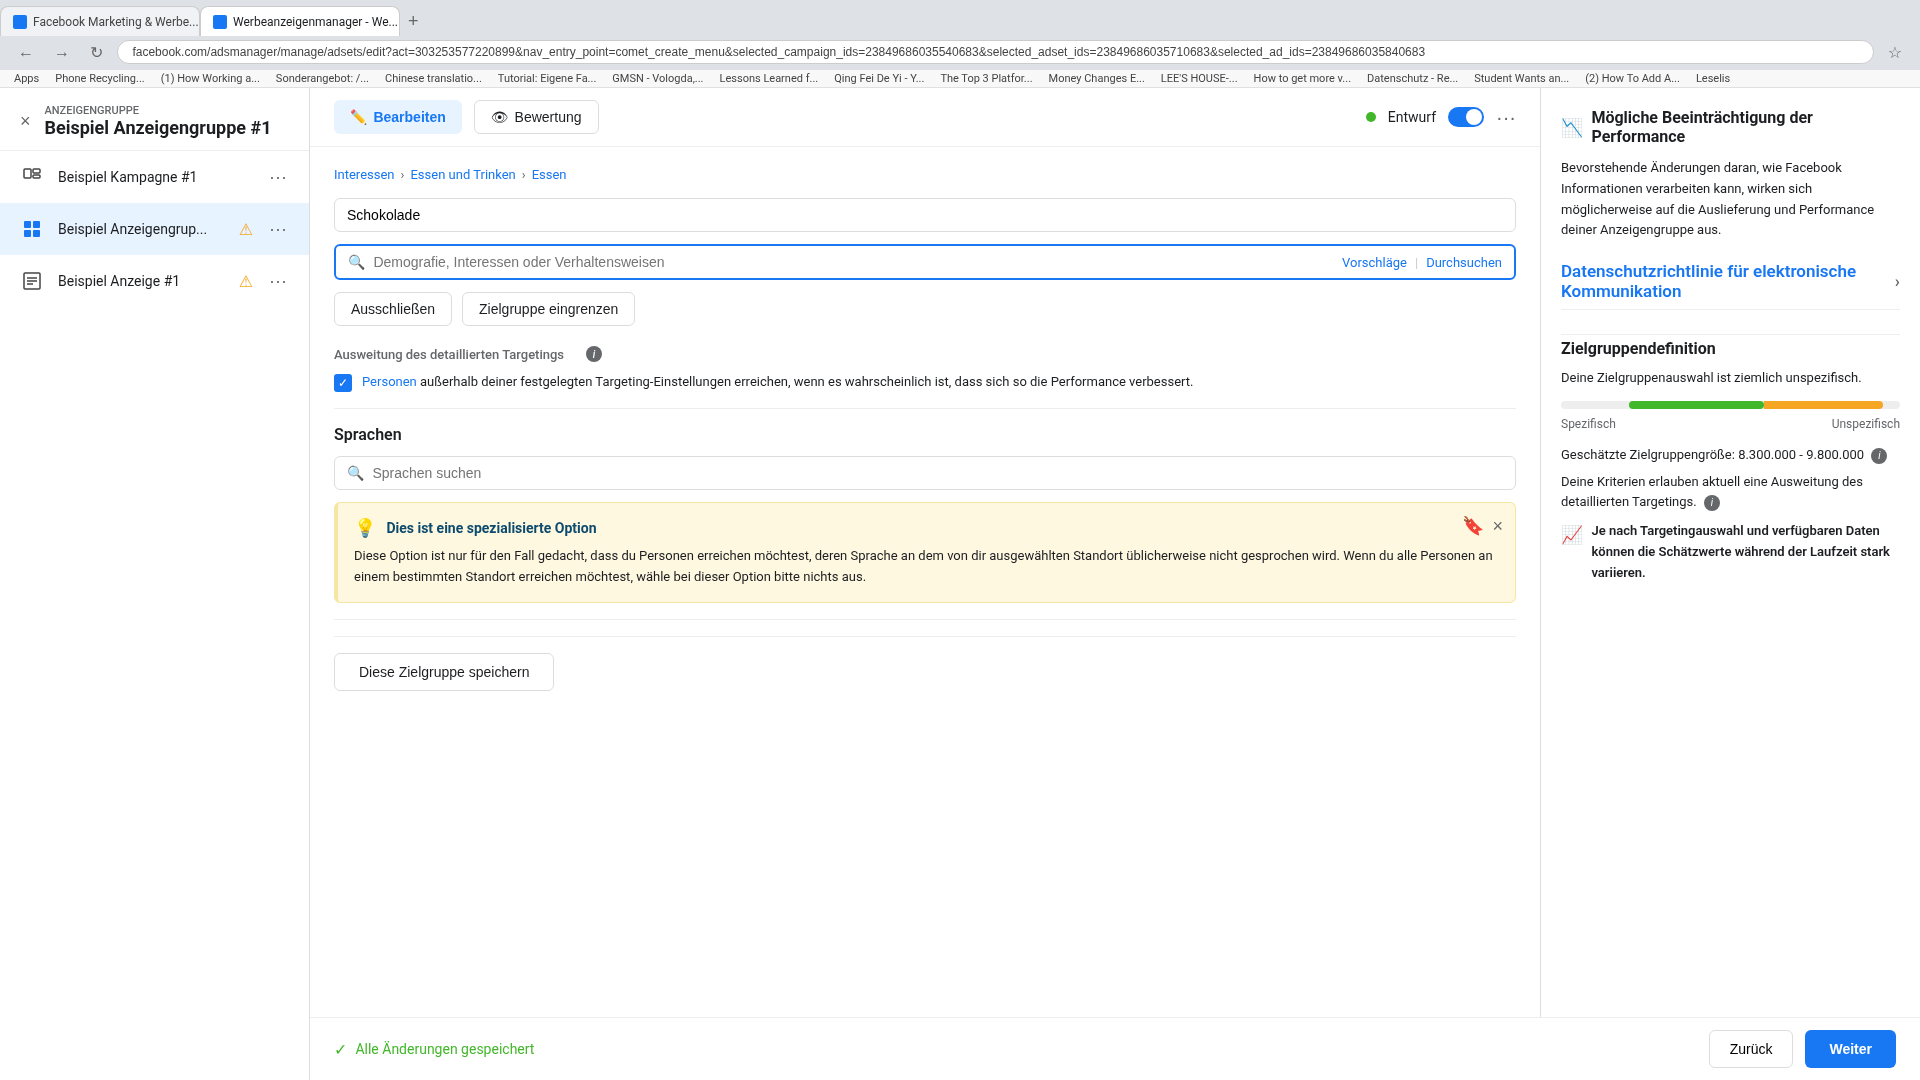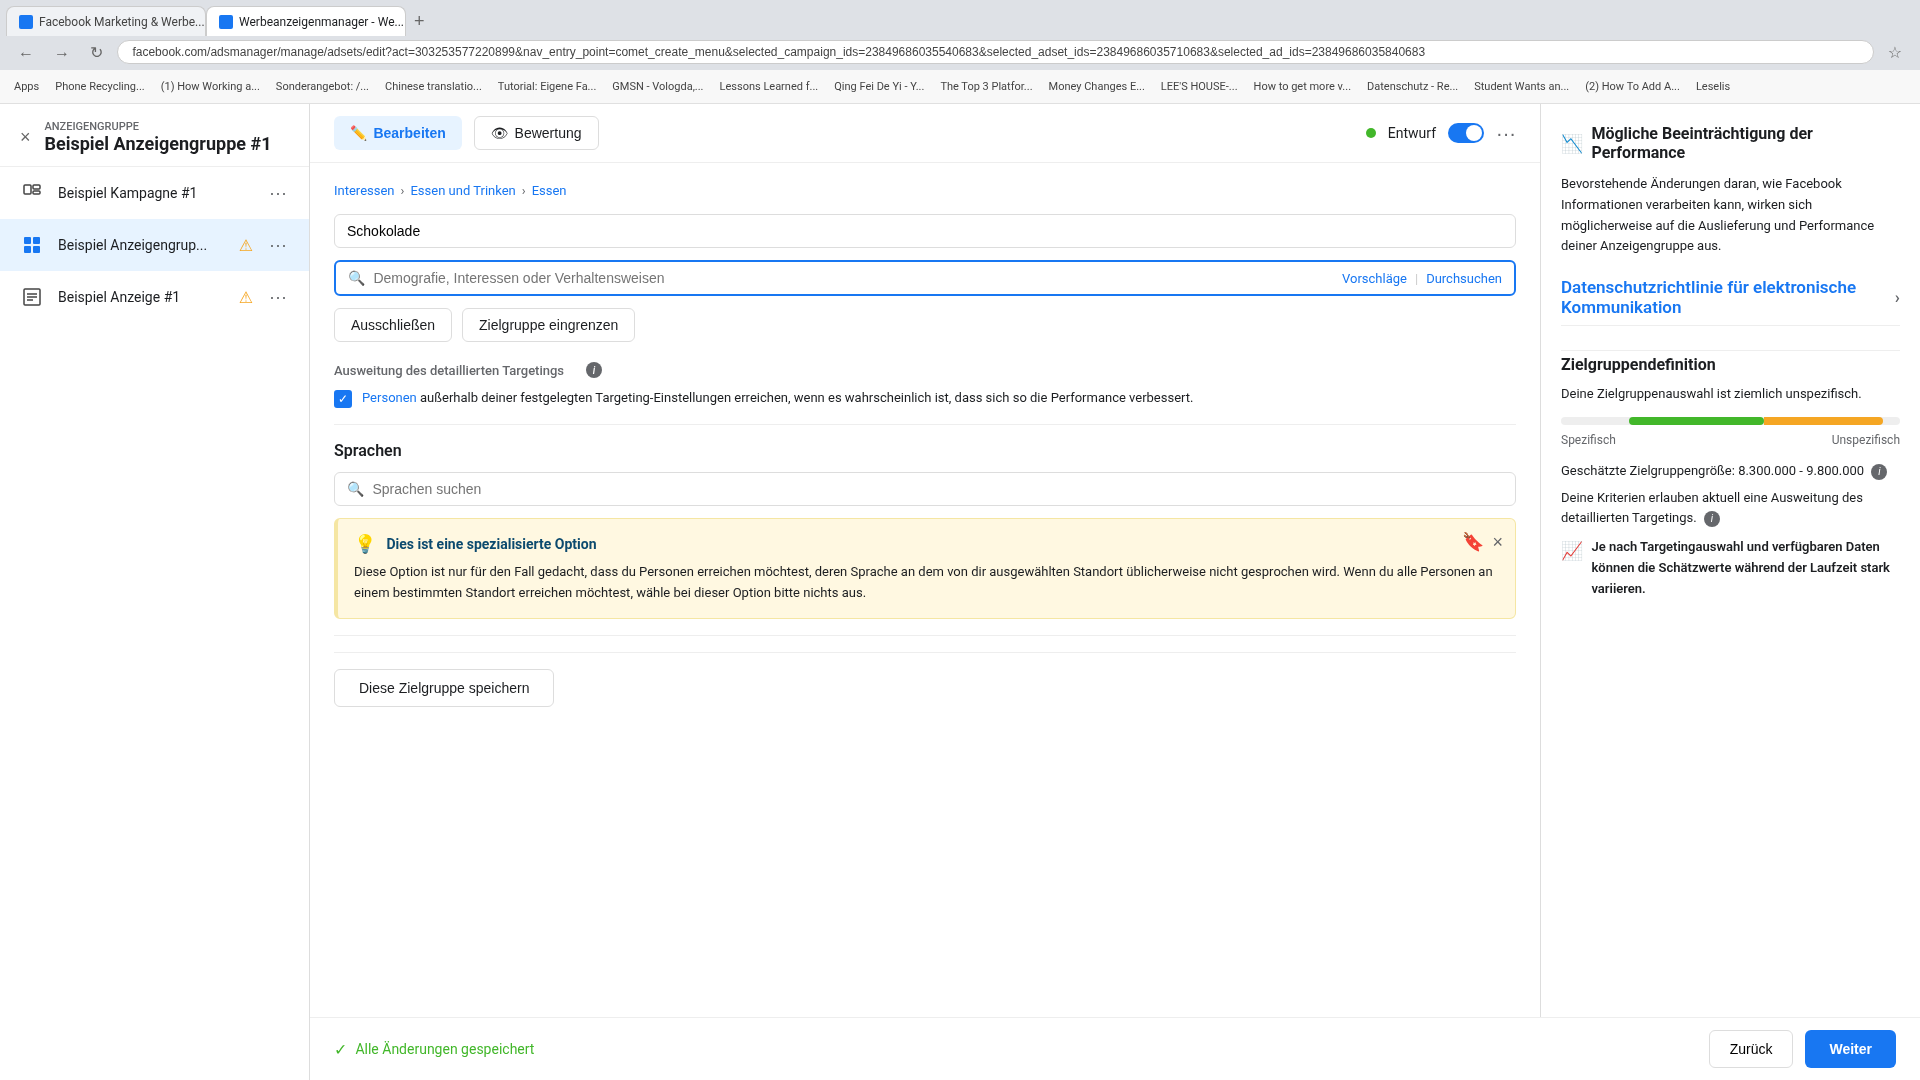--- a/index.html
+++ b/index.html
@@ -7,7 +7,7 @@
     
     
     .browser-chrome { background: #dee1e6; height: 70px; display: flex; flex-direction: column; }
-    .tab-bar { display: flex; align-items: flex-end; padding: 6px 6px 0; gap: 0; height: 36px; }
+    .tab-bar { display: flex; align-items: flex-end; padding: 6px 0 0; gap: 0; height: 36px; }
     .tab { display: flex; align-items: center; gap: 6px; padding: 6px 12px; background: #f0f2f5; border-radius: 8px 8px 0 0; font-size: 12px; color: #444; max-width: 200px; overflow: hidden; white-space: nowrap; text-overflow: ellipsis; border: 1px solid #ccc; border-bottom: none; height: 30px; cursor: pointer; }
     .tab.active { background: #fff; color: #1c1e21; align-items: center; }
     .tab-favicon { width: 14px; height: 14px; background: #1877f2; border-radius: 2px; flex-shrink: 0; }

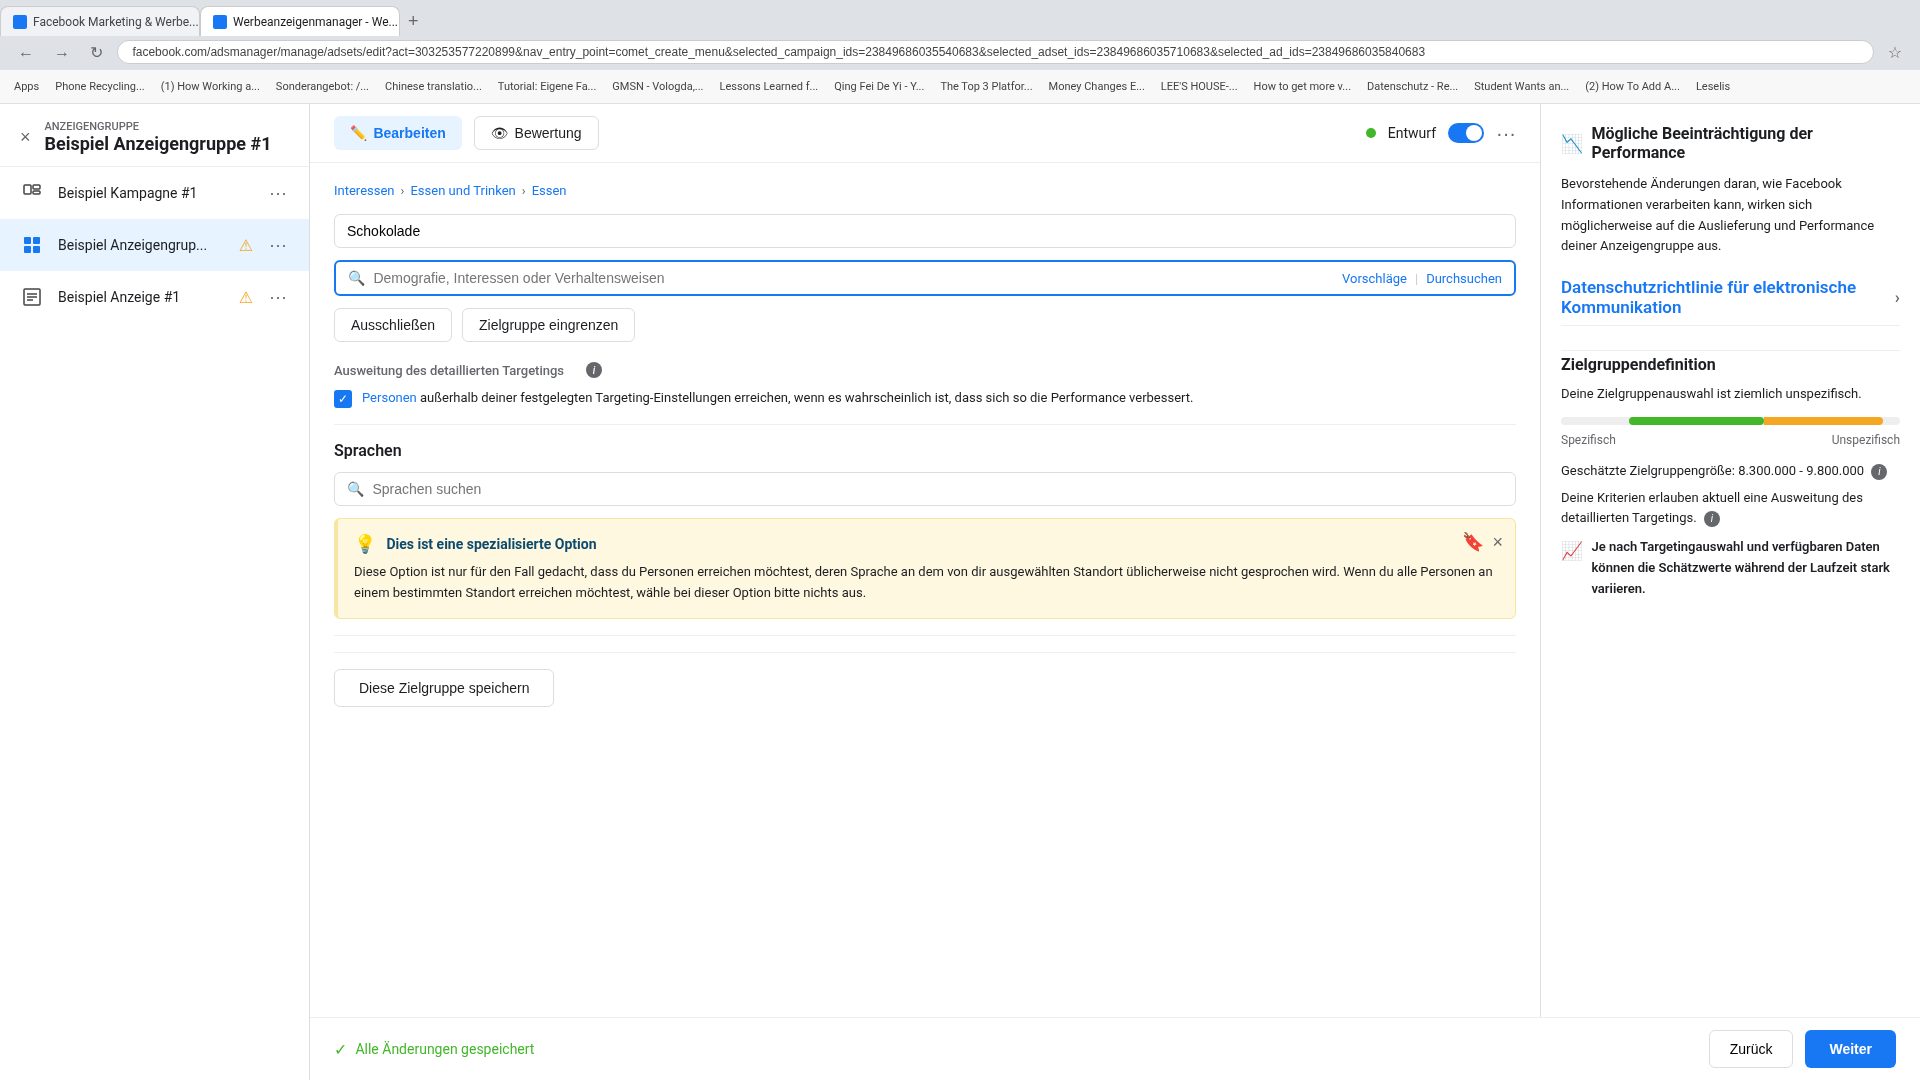--- a/index.html
+++ b/index.html
@@ -15,7 +15,7 @@
     .address-bar { display: flex; align-items: center; gap: 8px; padding: 4px 12px 6px; height: 34px; }
     .nav-btn { background: none; border: none; color: #666; cursor: pointer; font-size: 16px; padding: 2px 6px; border-radius: 4px; }
     .address-input { flex: 1; background: #fff; border: 1px solid #ccc; border-radius: 20px; padding: 4px 14px; font-size: 12px; color: #444; }
-    .bookmarks-bar { background: #f8f8f8; border-bottom: 1px solid #e0e0e0; padding: 2px 8px; display: flex; gap: 4px; align-items: center; height: 34px; overflow: hidden; }
+    .bookmarks-bar { background: #f8f8f8; border-bottom: 1px solid #e0e0e0; padding: 2px 8px; display: flex; gap: 4px; align-items: center; height: 18px; overflow: hidden; }
     .bookmark-item { font-size: 11px; color: #444; padding: 2px 6px; cursor: pointer; white-space: nowrap; border-radius: 3px; }
 
     

